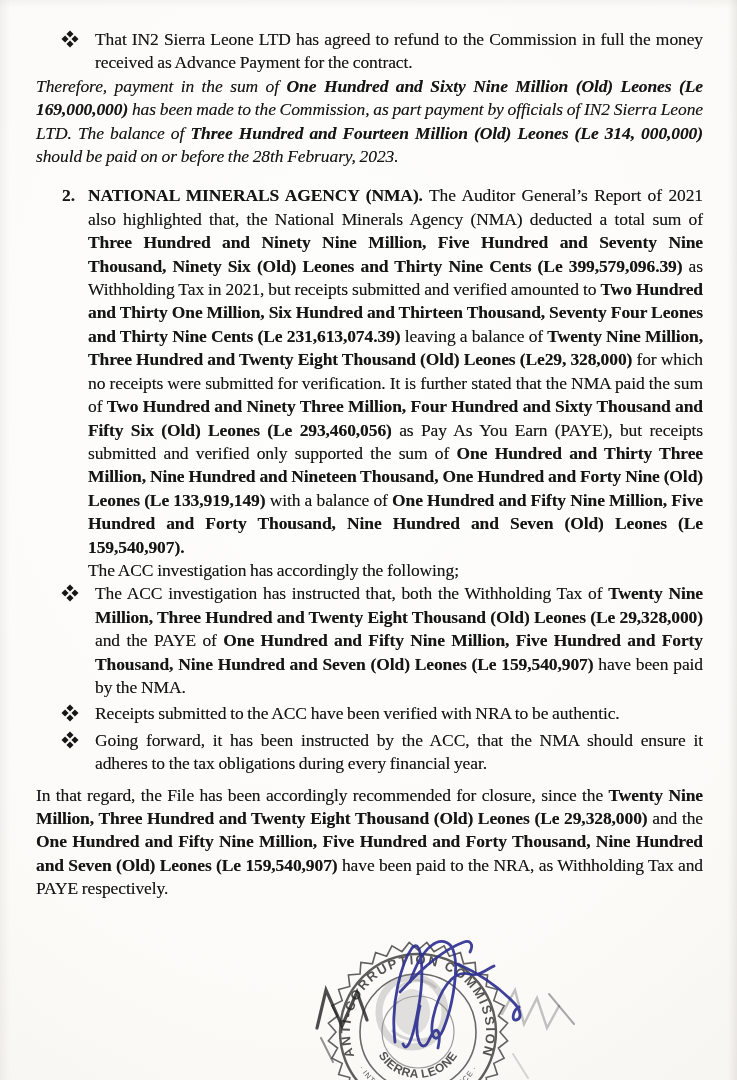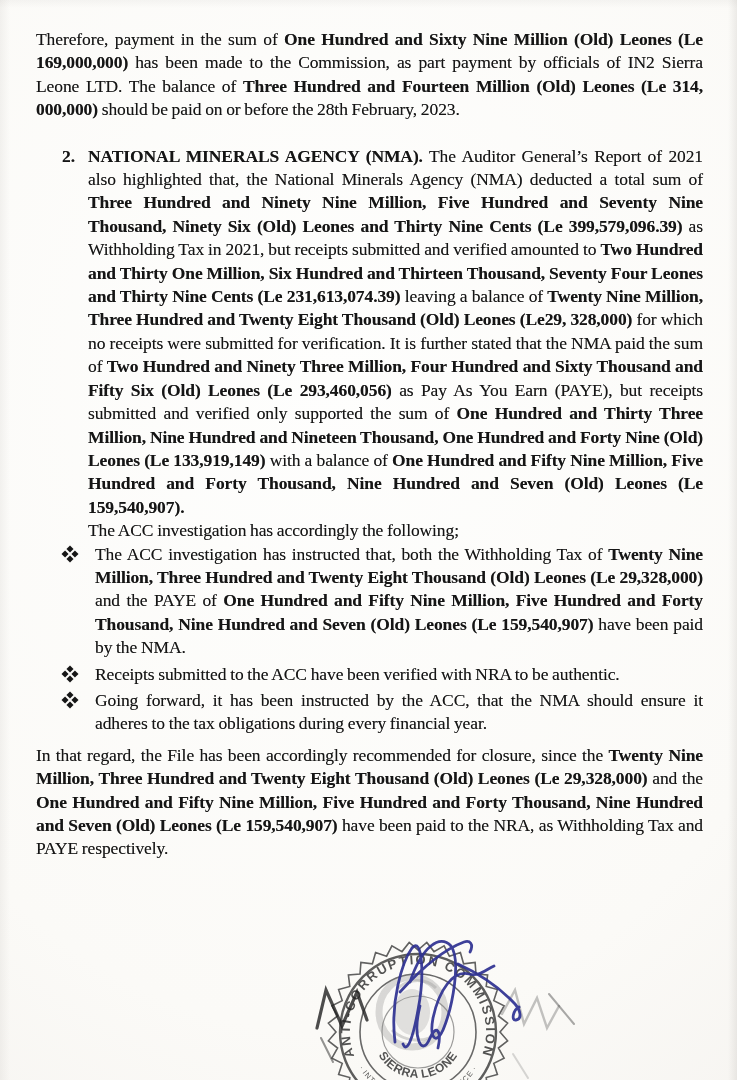--- a/index.html
+++ b/index.html
@@ -41,6 +41,17 @@
 <div class="page">
   <div class="content">
 
+    <ul class="blist intro">
+      <li>
+        <span class="glyph">
+            <i></i>
+            <i></i>
+            <i></i>
+            <i></i>
+          </span>
+        <span><span>That IN2 Sierra Leone LTD has agreed to refund to the Commission in full the money received as Advance Payment for the contract.</span></span>
+      </li>
+    </ul>
 
     <p class="payment"><span>Therefore, payment in the sum of </span><b>One Hundred and Sixty Nine Million (Old) Leones (Le 169,000,000)</b><span> has been made to the Commission, as part payment by officials of IN2 Sierra Leone LTD. The balance of </span><b>Three Hundred and Fourteen Million (Old) Leones (Le 314, 000,000)</b><span> should be paid on or before the 28th February, 2023.</span></p>
 

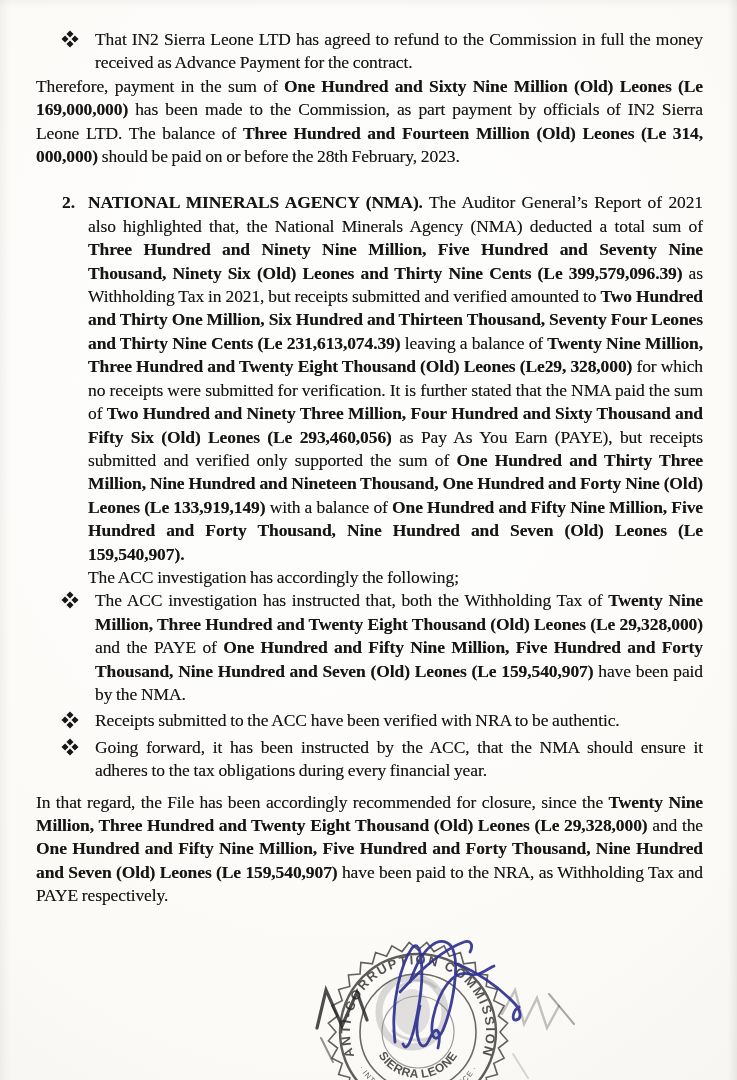--- a/index.html
+++ b/index.html
@@ -25,7 +25,7 @@
          display:grid;grid-template-columns:5px 5px;grid-template-rows:5px 5px;gap:2px;}
   .glyph i{background:#161616;display:block;}
   .intro{margin:2px 0 16px 0;}
-  .payment{margin-bottom:23px;}
+  .payment{margin-bottom:16px;font-style:italic;}
   .sec2{display:flex;}
   .num{flex:0 0 26px;margin-left:26px;font-weight:bold;}
   .secbody{flex:1;}

